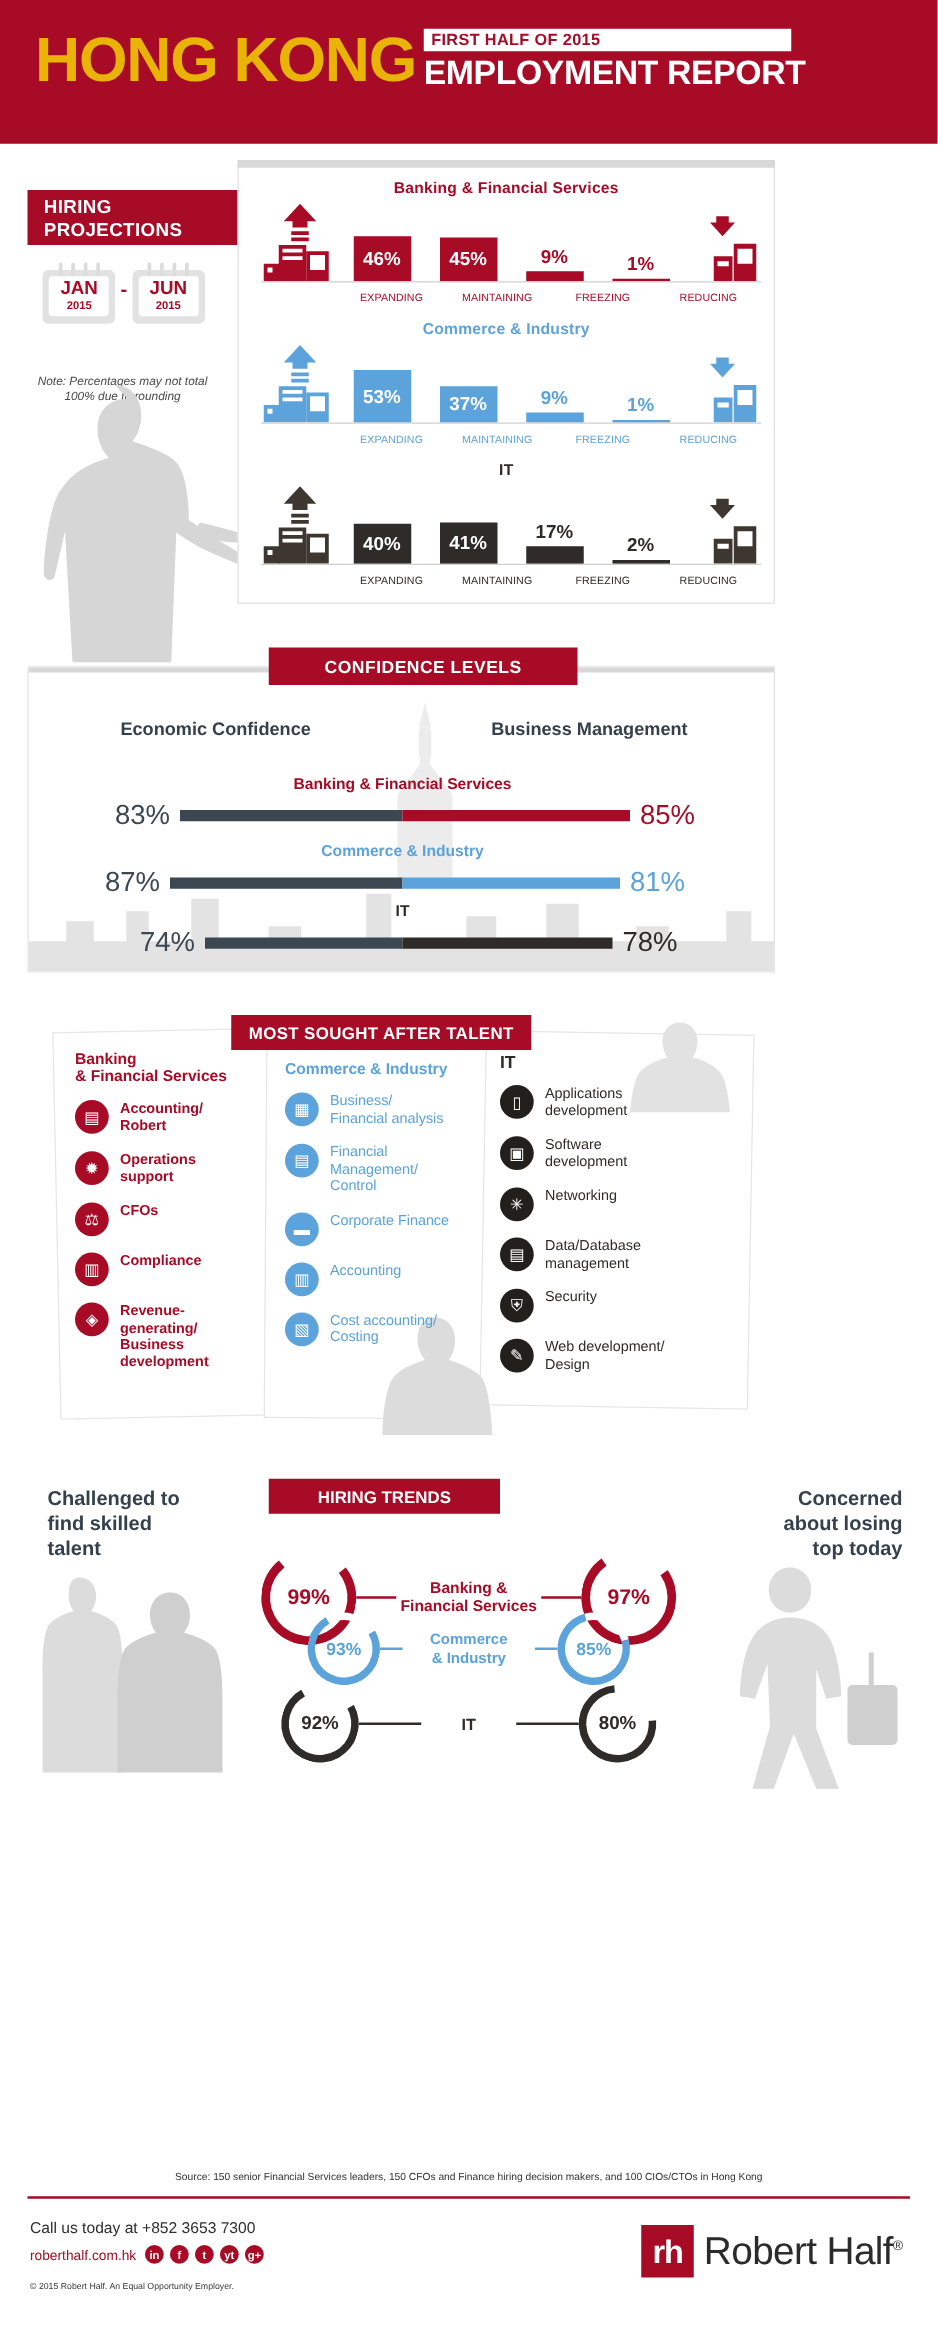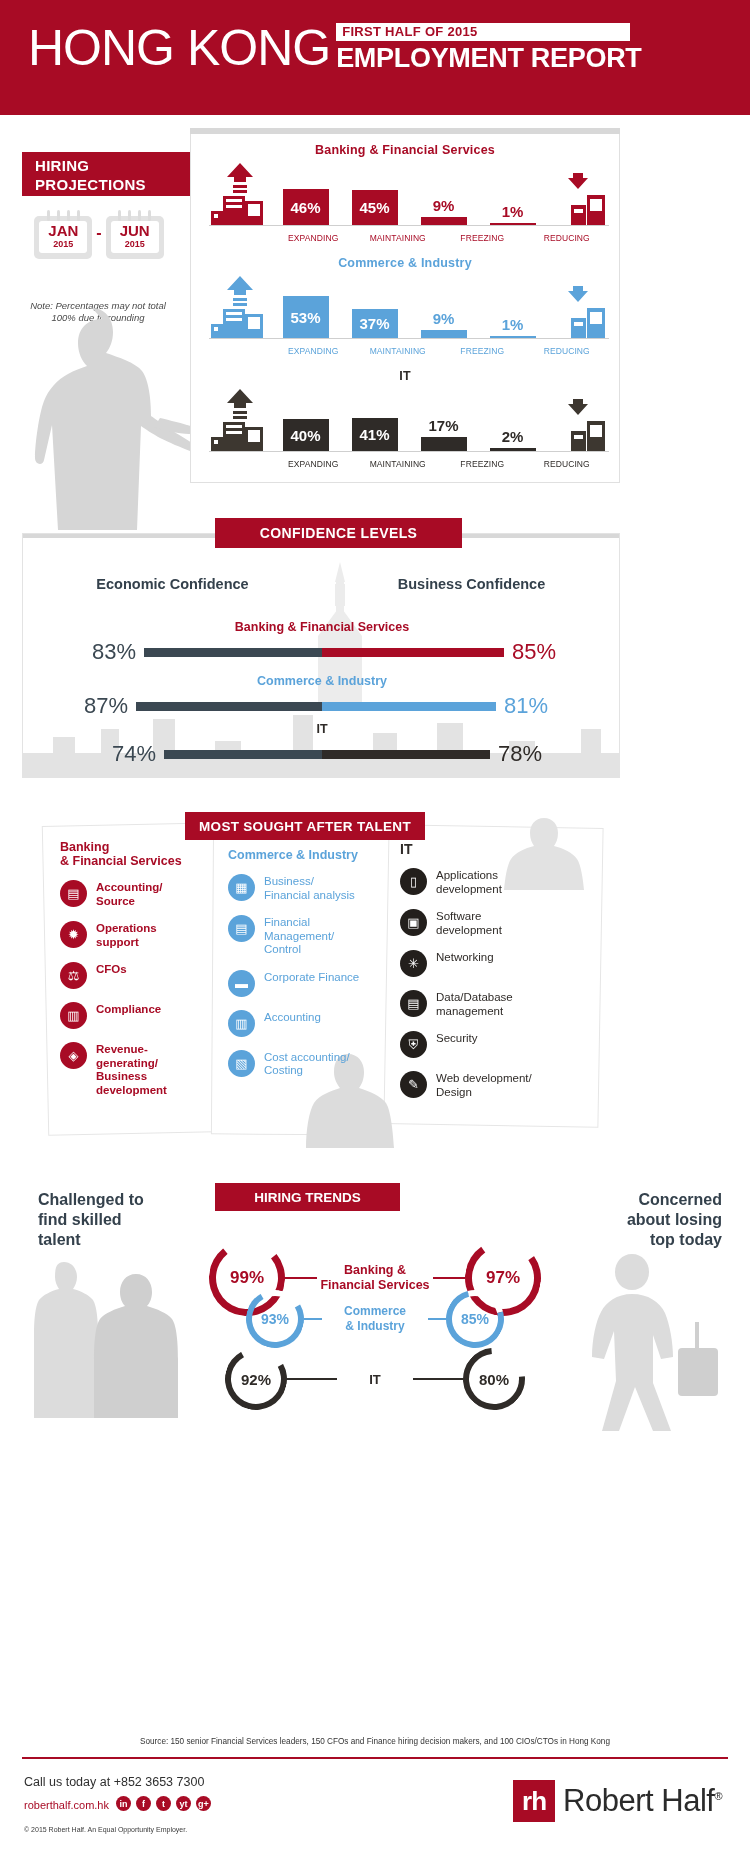--- a/index.html
+++ b/index.html
@@ -19,7 +19,7 @@
   }
   .hdr-inner { position:absolute; left:28px; top:22px; display:flex; align-items:flex-end; }
   .hdr-city {
-    color:#ffffff; font-weight:normal; font-size:50px; letter-spacing:-1px;
+    color:#eab308; font-weight:bold; font-size:50px; letter-spacing:-1px;
     line-height:52px; font-family:"Liberation Sans", sans-serif;
   }
   .hdr-right { margin-left:6px; margin-bottom:0px; }

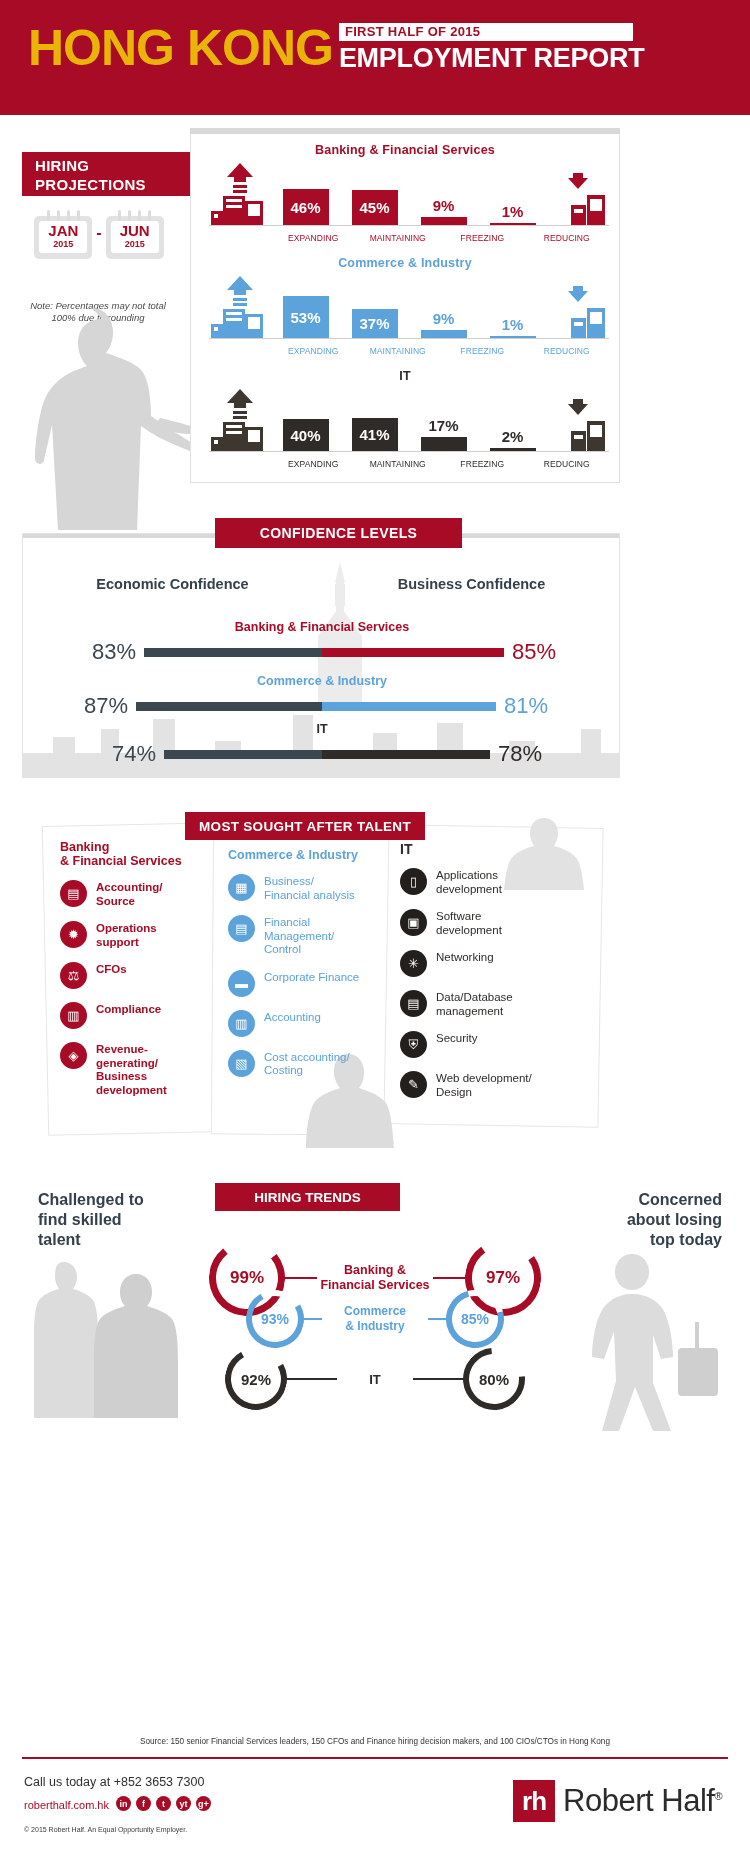--- a/index.html
+++ b/index.html
@@ -373,7 +373,7 @@
 
     <div class="conf-heads">
       <div class="conf-head">Economic Confidence</div>
-      <div class="conf-head">Business Confidence</div>
+      <div class="conf-head">Business Management</div>
     </div>
 
     <div class="conf-row" style="top:86px">

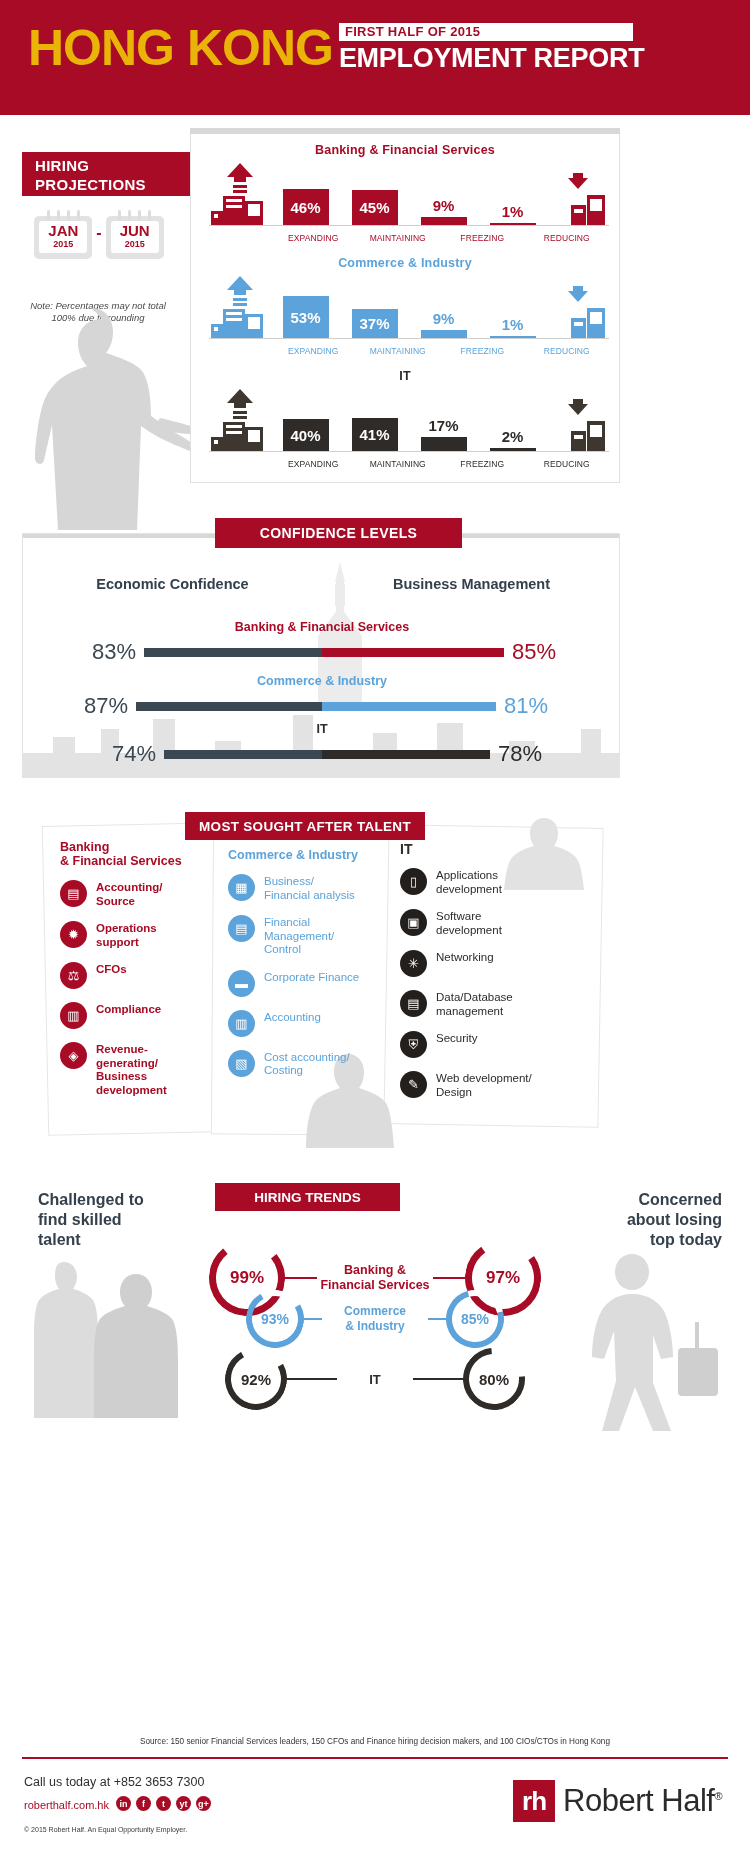--- a/index.html
+++ b/index.html
@@ -441,7 +441,7 @@
       <div class="t-ico" style="background:#a80b25">▤</div>
       <div class="t-txt" style="color:#a80b25;font-weight:bold">
         <span>Accounting/</span><br>
-        <span>Source</span>
+        <span>Robert</span>
       </div>
     </div>
     <div class="t-item">

